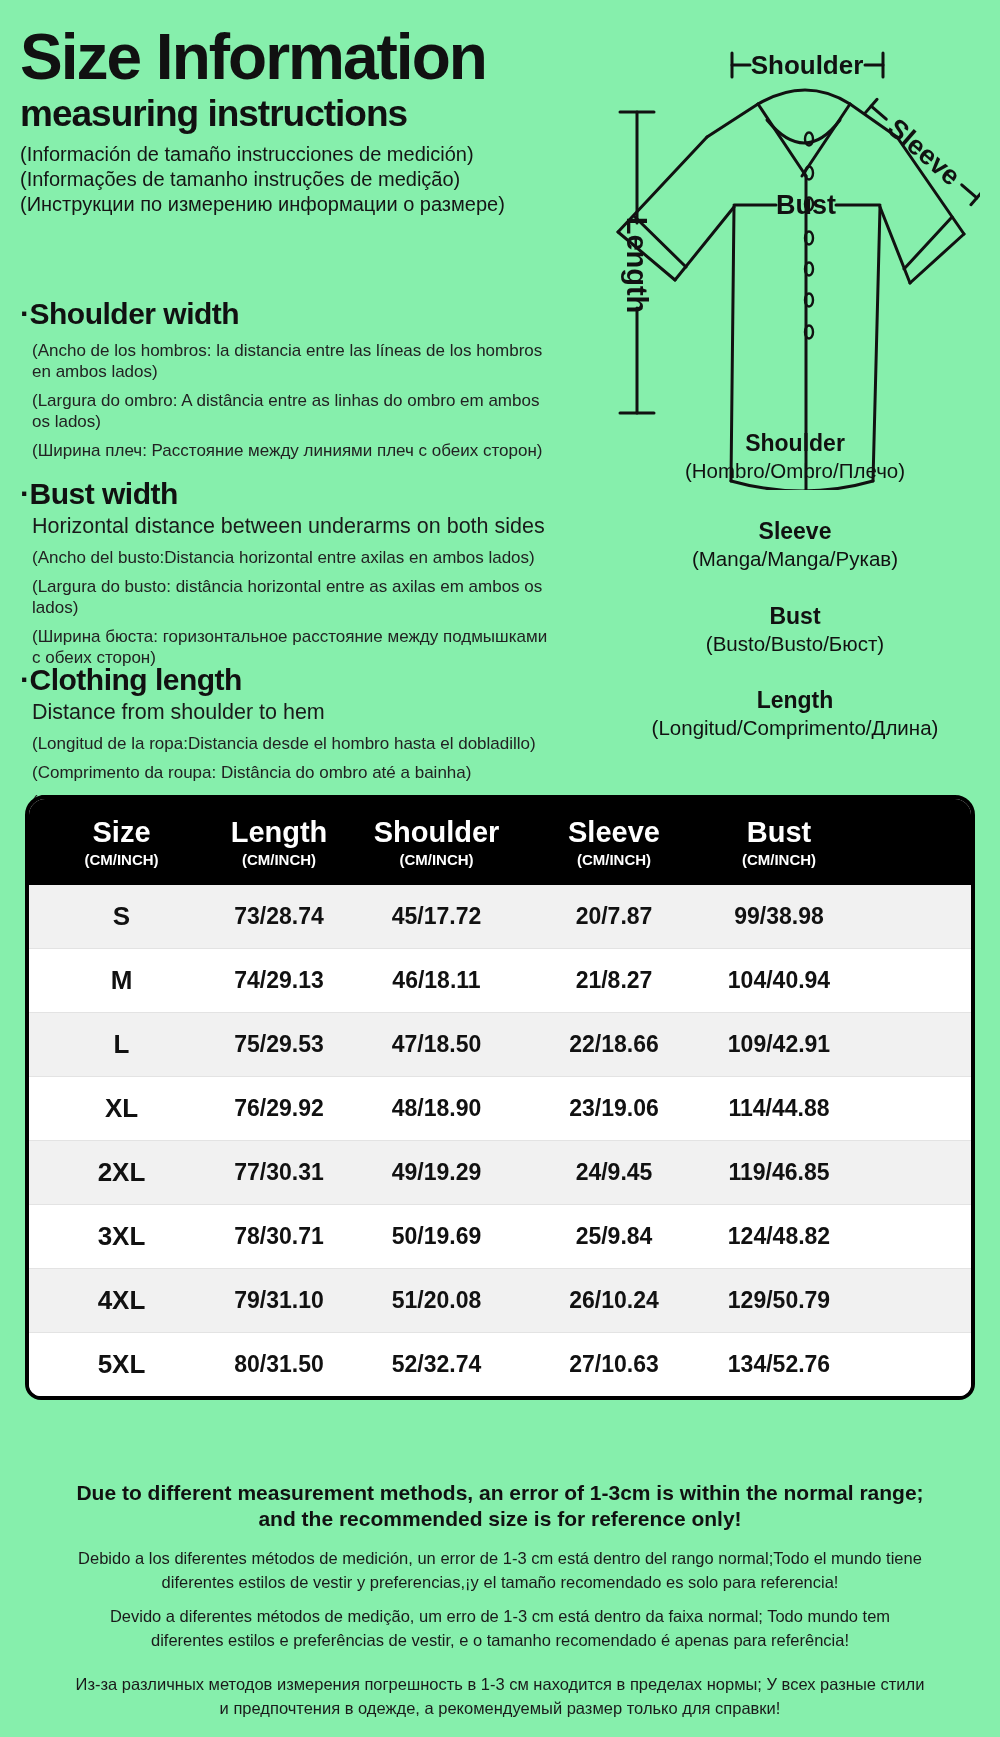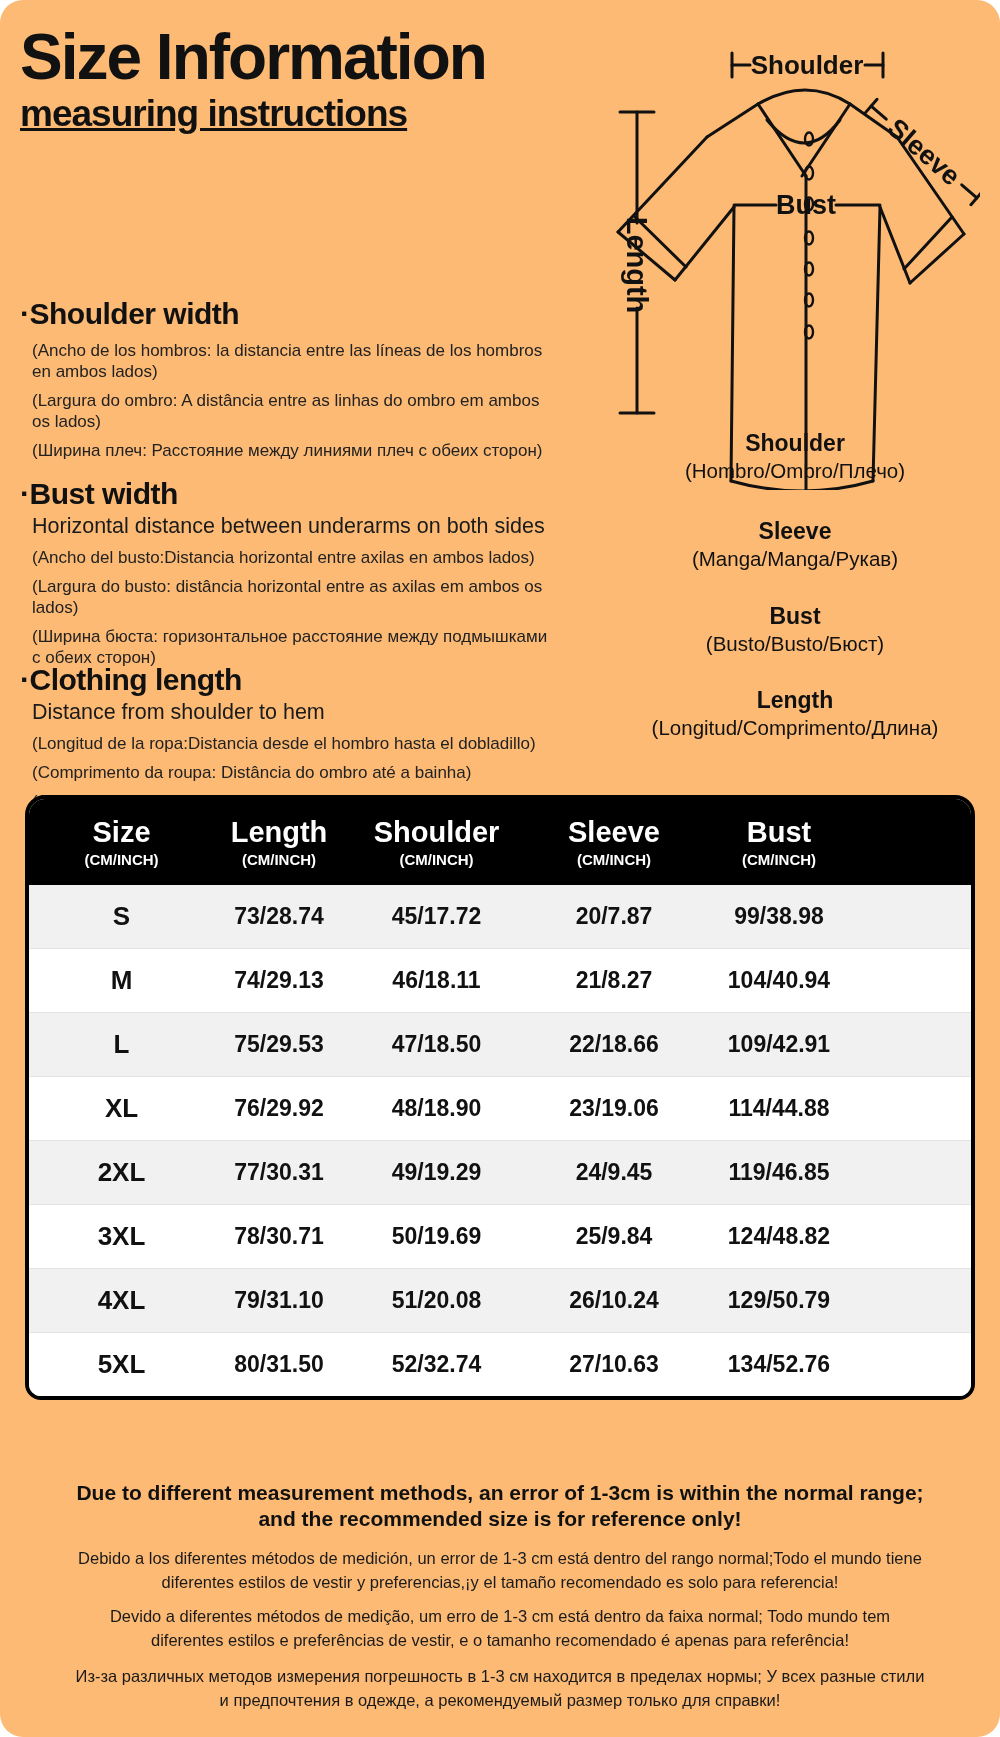--- a/index.html
+++ b/index.html
@@ -3,8 +3,8 @@
 <meta charset="utf-8">
 <style>
   html,body{margin:0;padding:0;background:#fff;}
-  #page{position:relative;width:1000px;height:1737px;background:#fdba74;overflow:hidden;
-        font-family:"Liberation Sans","DejaVu Sans",sans-serif;color:#111;border-radius:23px;}
+  #page{position:relative;width:1000px;height:1737px;background:#86efac;overflow:hidden;
+        font-family:"Liberation Sans","DejaVu Sans",sans-serif;color:#111;}
   
   #hdr{position:absolute;left:20px;top:22px;width:540px;}
   .title{font-size:64px;font-weight:700;letter-spacing:-2px;line-height:70px;}

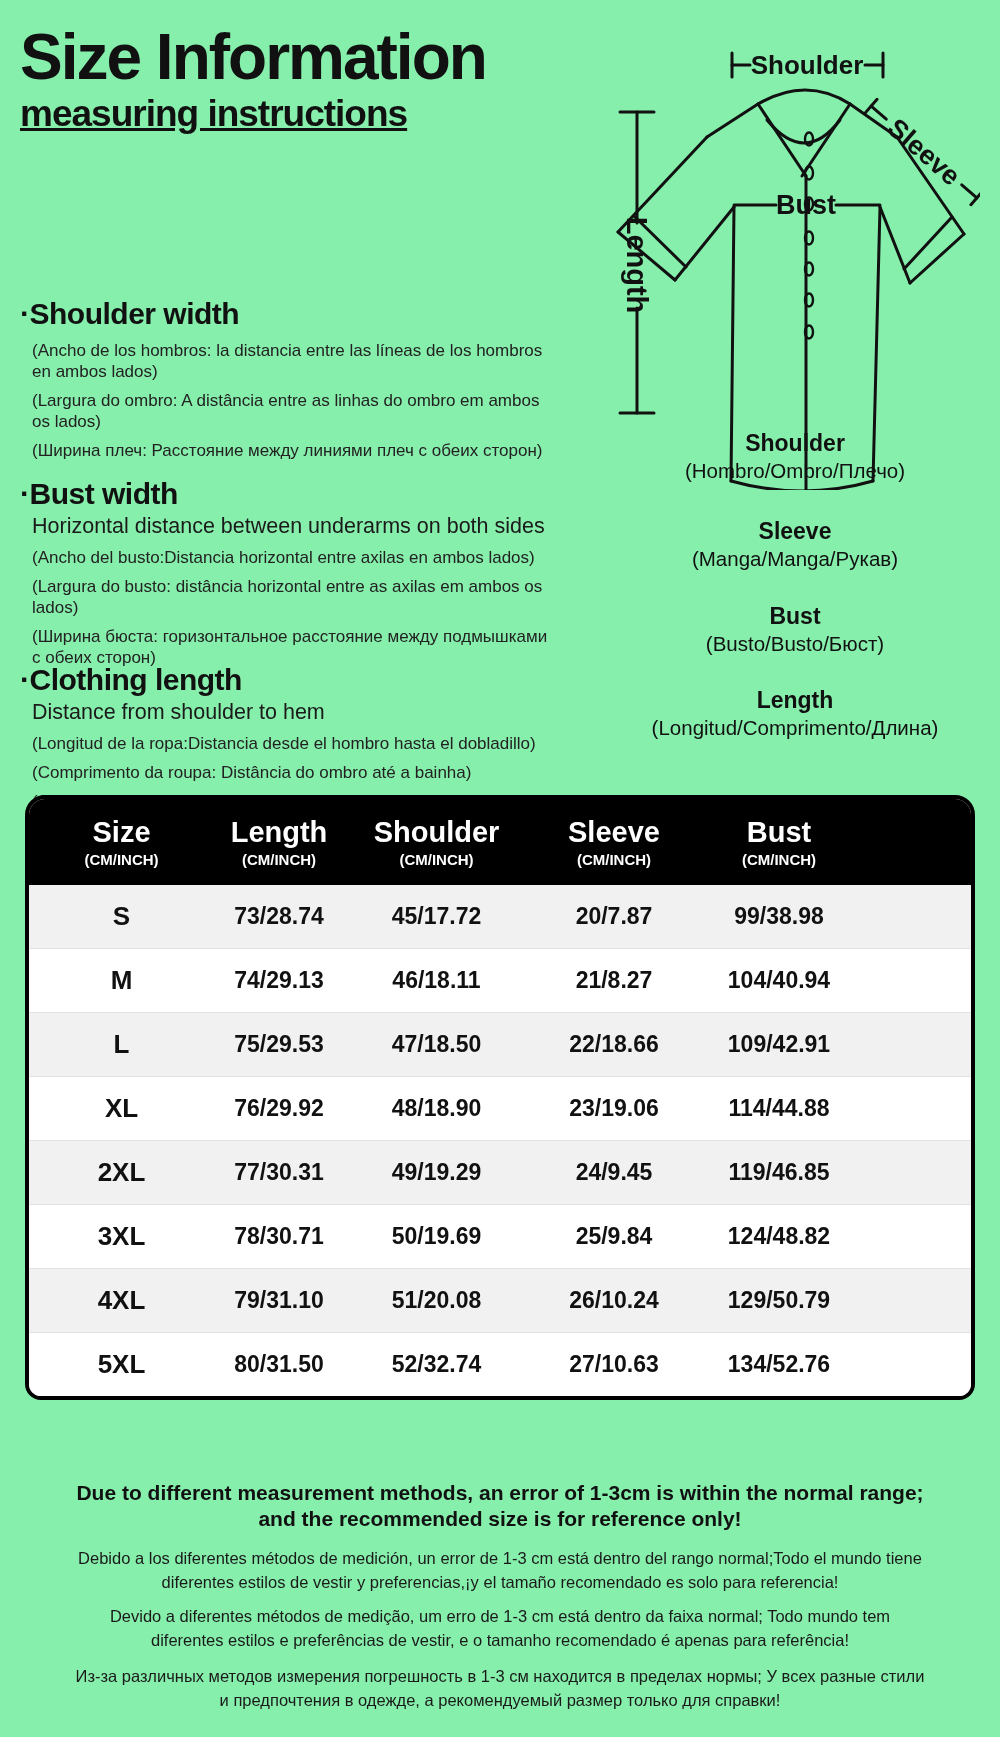--- a/index.html
+++ b/index.html
@@ -8,7 +8,7 @@
   
   #hdr{position:absolute;left:20px;top:22px;width:540px;}
   .title{font-size:64px;font-weight:700;letter-spacing:-2px;line-height:70px;}
-  .subtitle{font-size:37px;font-weight:700;letter-spacing:-1px;line-height:44px;text-decoration:underline;}
+  .subtitle{font-size:37px;font-weight:700;letter-spacing:-1px;line-height:44px;}
   .hdr-tr{font-size:20px;line-height:25px;margin-top:6px;color:#151515;}
   .hdr-tr div{margin:0;}
   

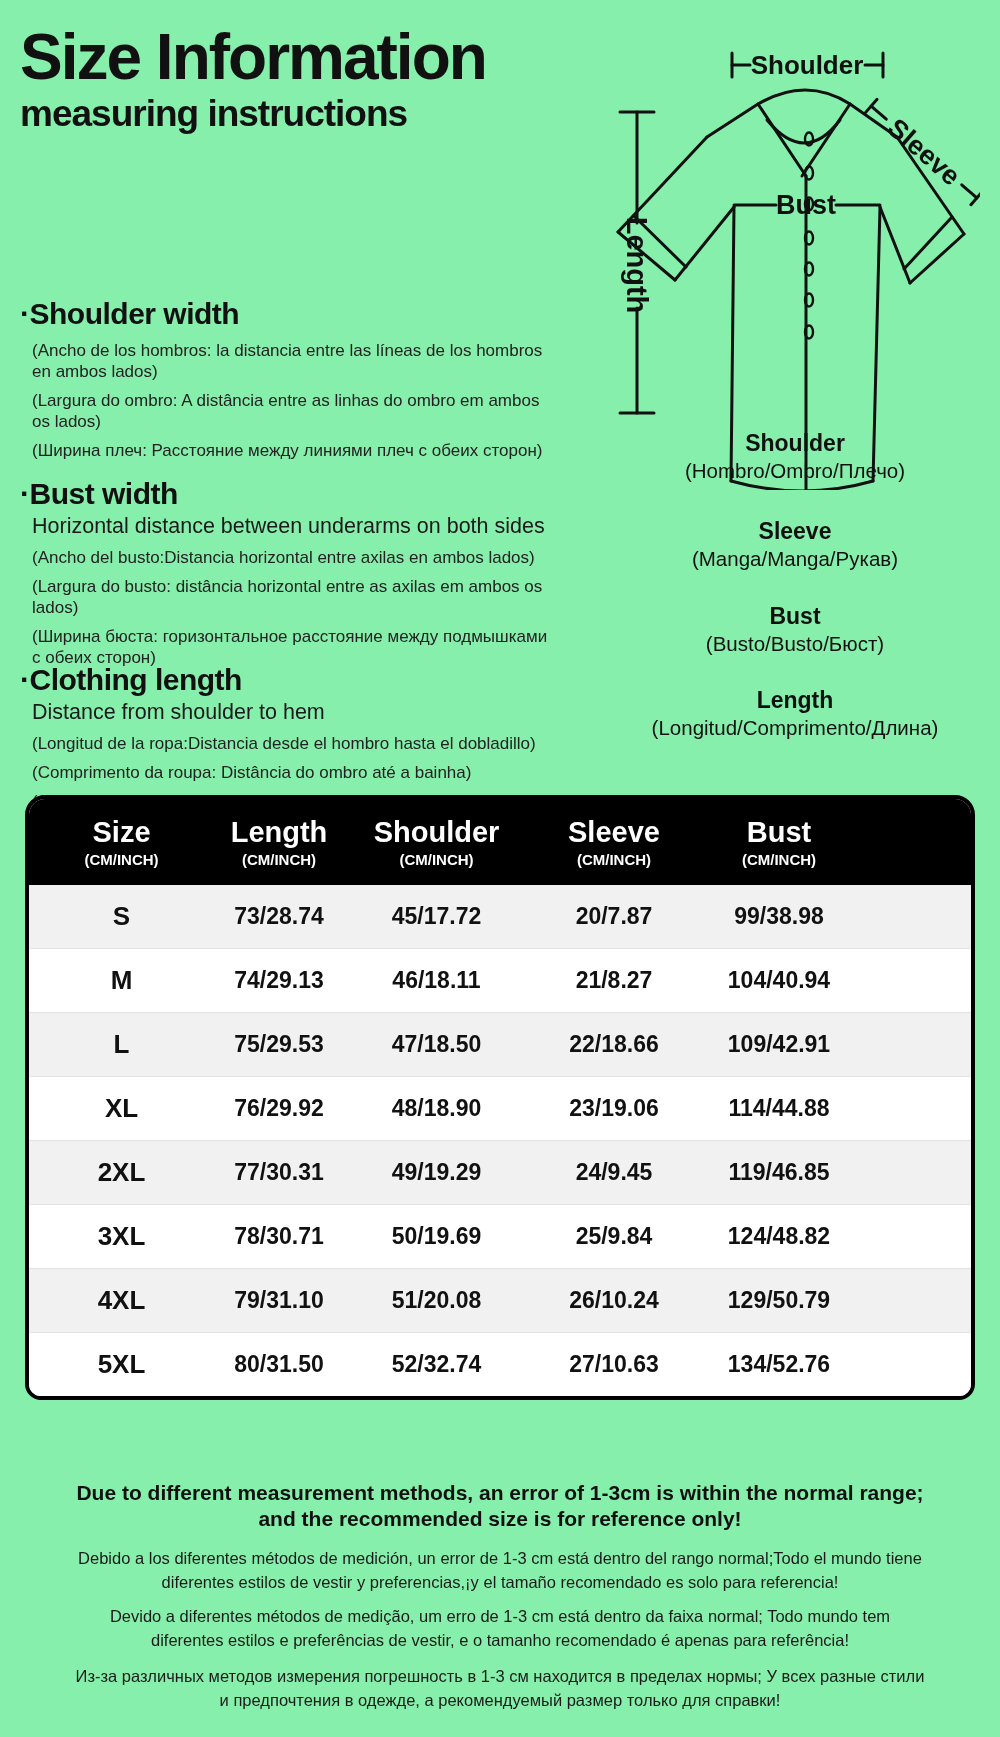--- a/index.html
+++ b/index.html
@@ -52,6 +52,11 @@
   <div id="hdr">
     <div class="title">Size Information</div>
     <div class="subtitle">measuring instructions</div>
+    <div class="hdr-tr">
+      <div>(Información de tamaño instrucciones de medición)</div>
+      <div>(Informações de tamanho instruções de medição)</div>
+      <div>(Инструкции по измерению информации о размере)</div>
+    </div>
   </div>
 
   <div class="section" style="top:256px;">

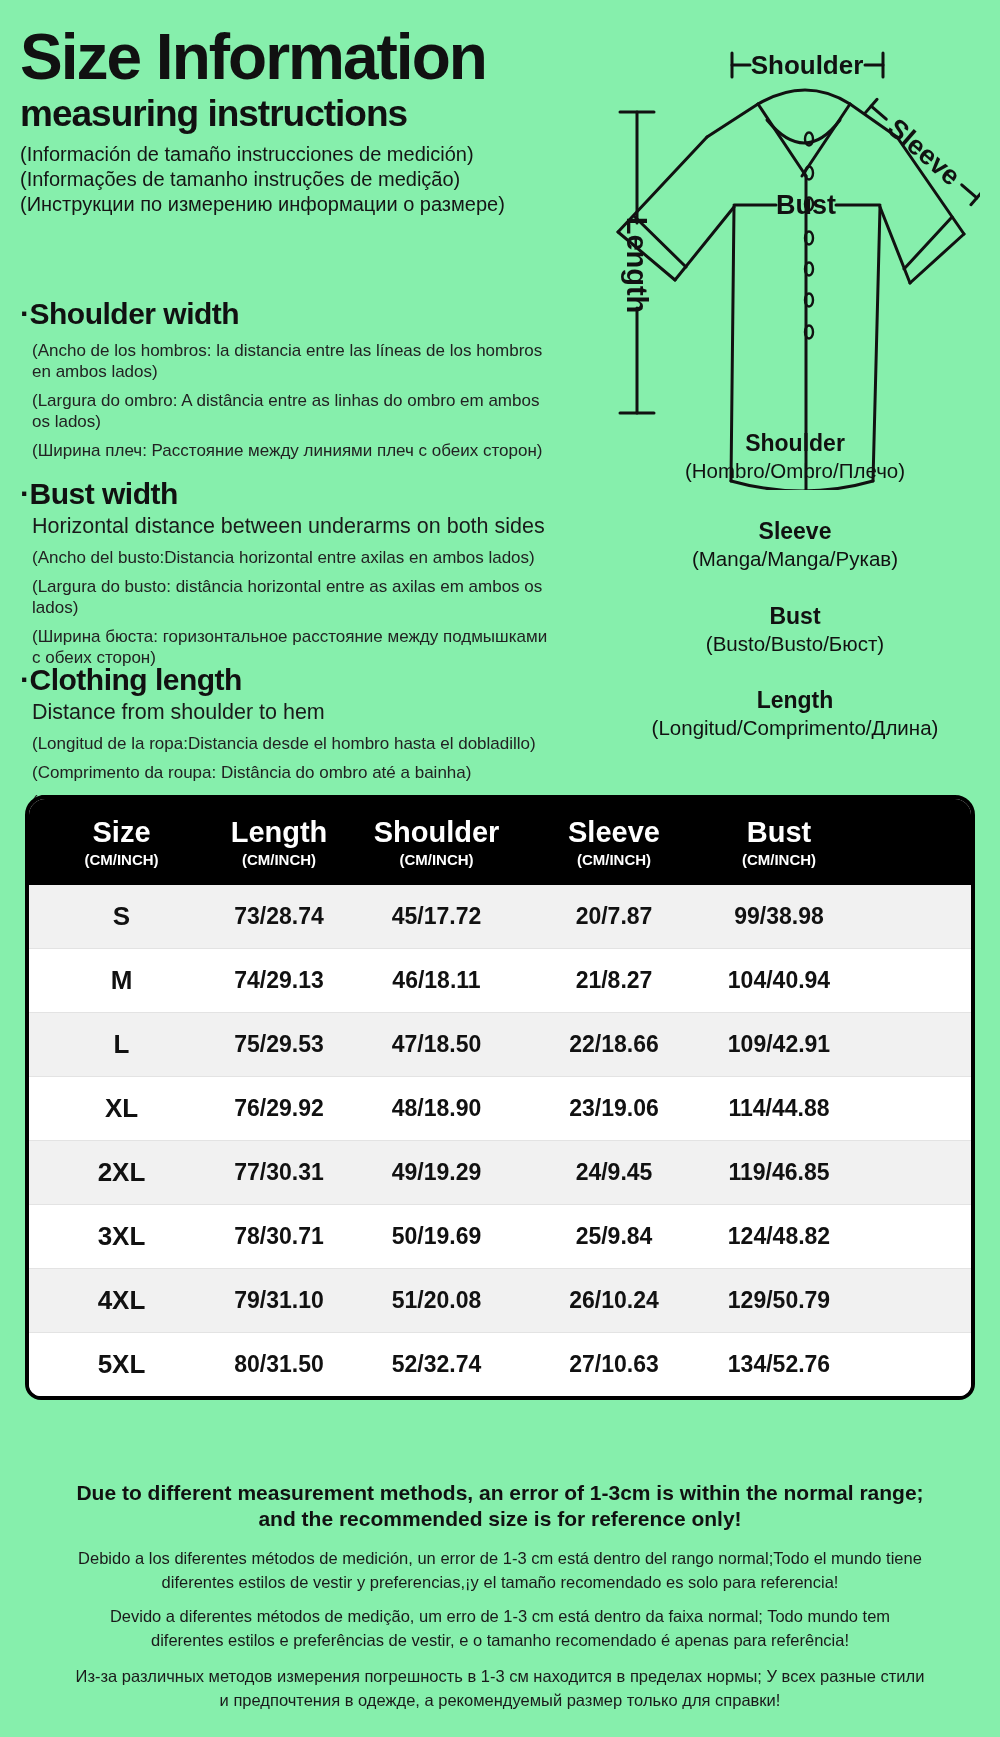--- a/index.html
+++ b/index.html
@@ -42,7 +42,7 @@
   #footer{position:absolute;left:0;top:1480px;width:1000px;text-align:center;}
   .f-en{font-size:21px;font-weight:700;line-height:26px;}
   .f-tr{font-size:16.5px;line-height:24px;color:#1a1a1a;}
-  .f-es{margin-top:14px;} .f-pt{margin-top:10px;} .f-ru{margin-top:12px;}
+  .f-es{margin-top:14px;} .f-pt{margin-top:10px;} .f-ru{margin-top:20px;}
 </style>
 </head>
 <body>

